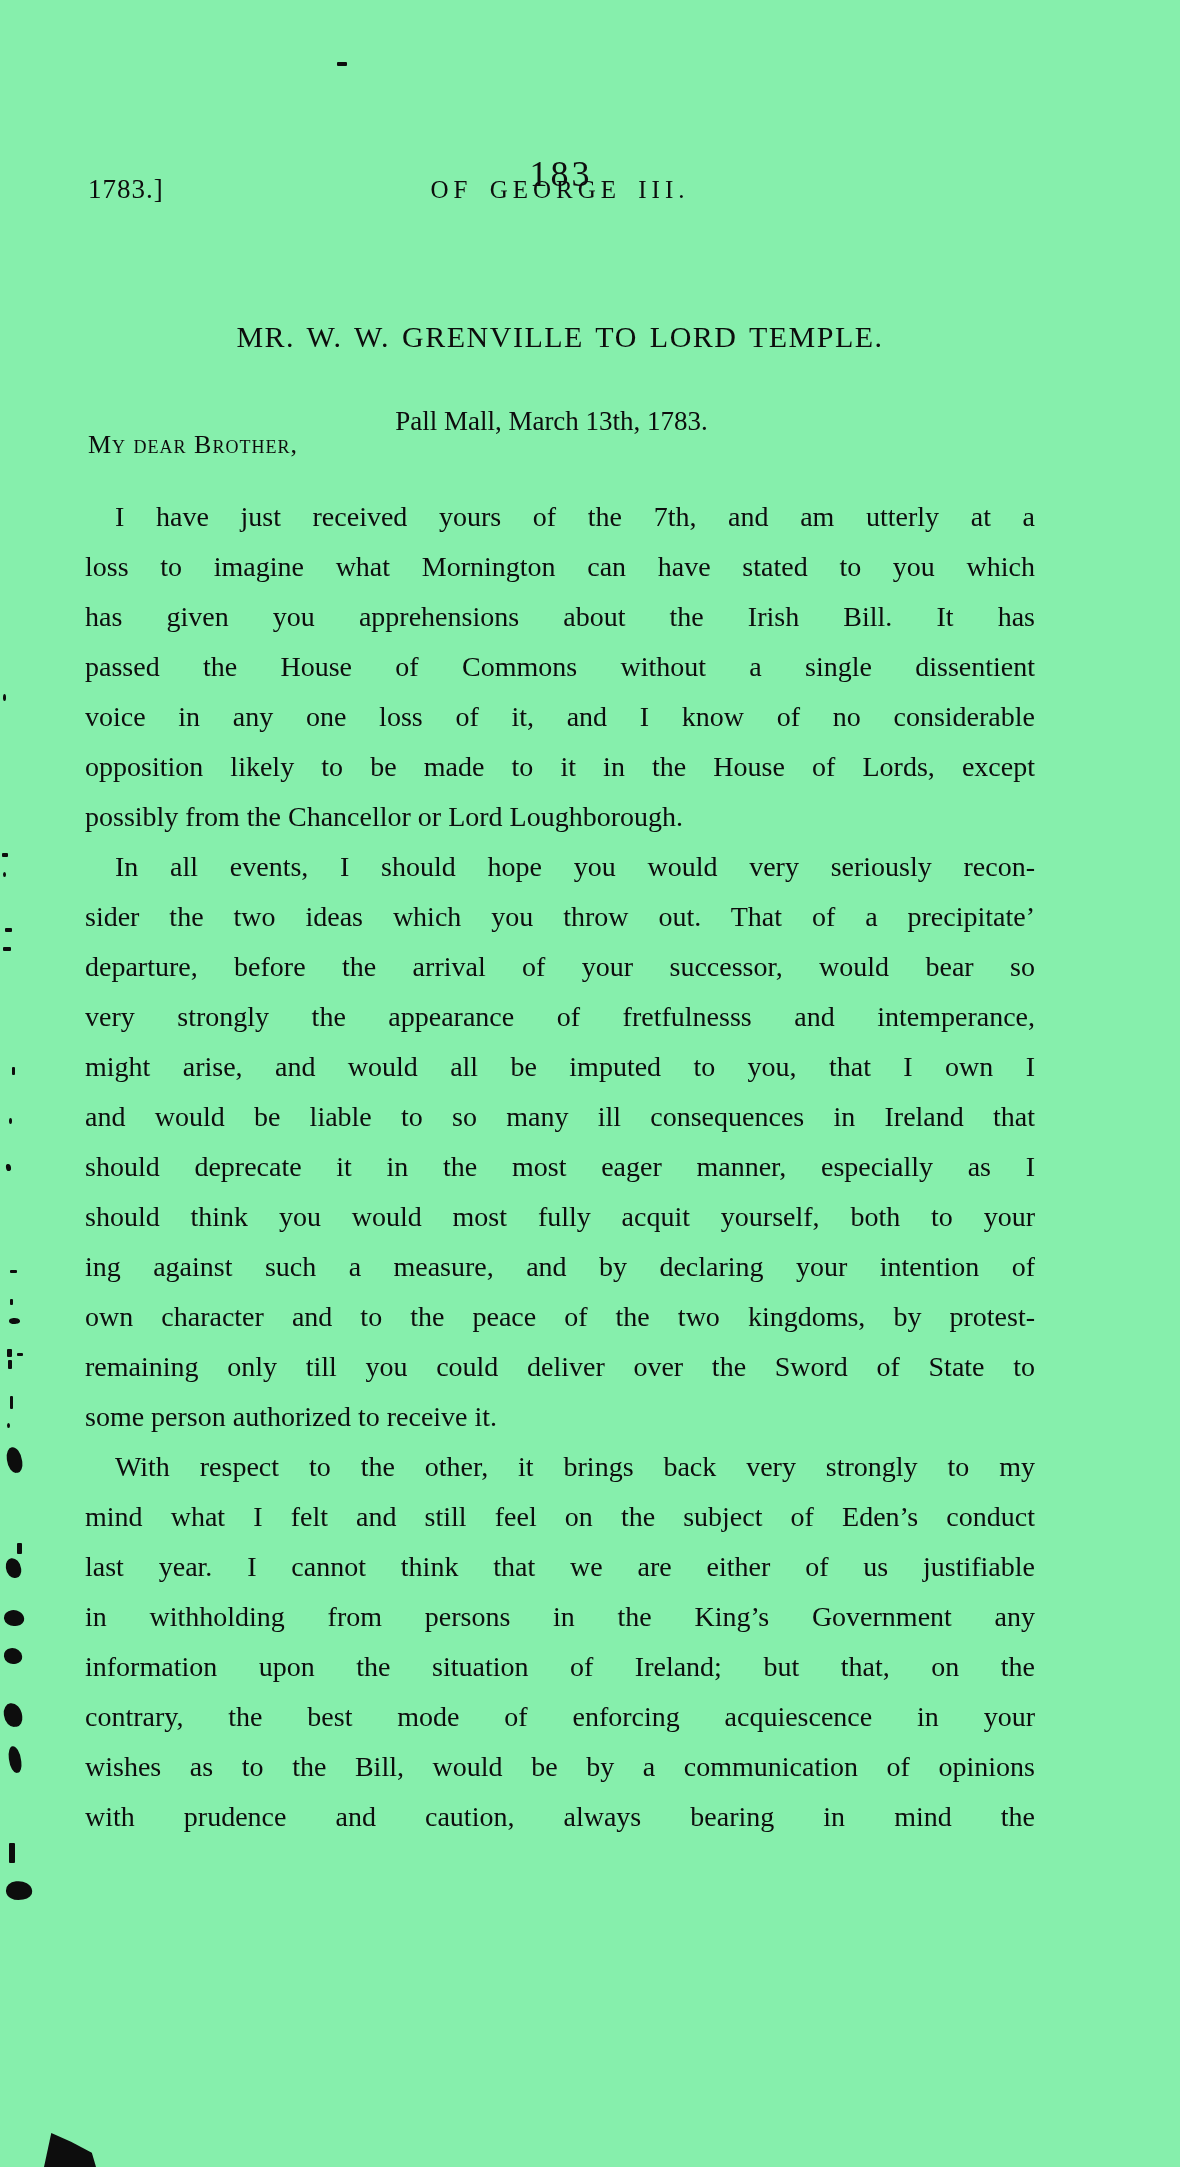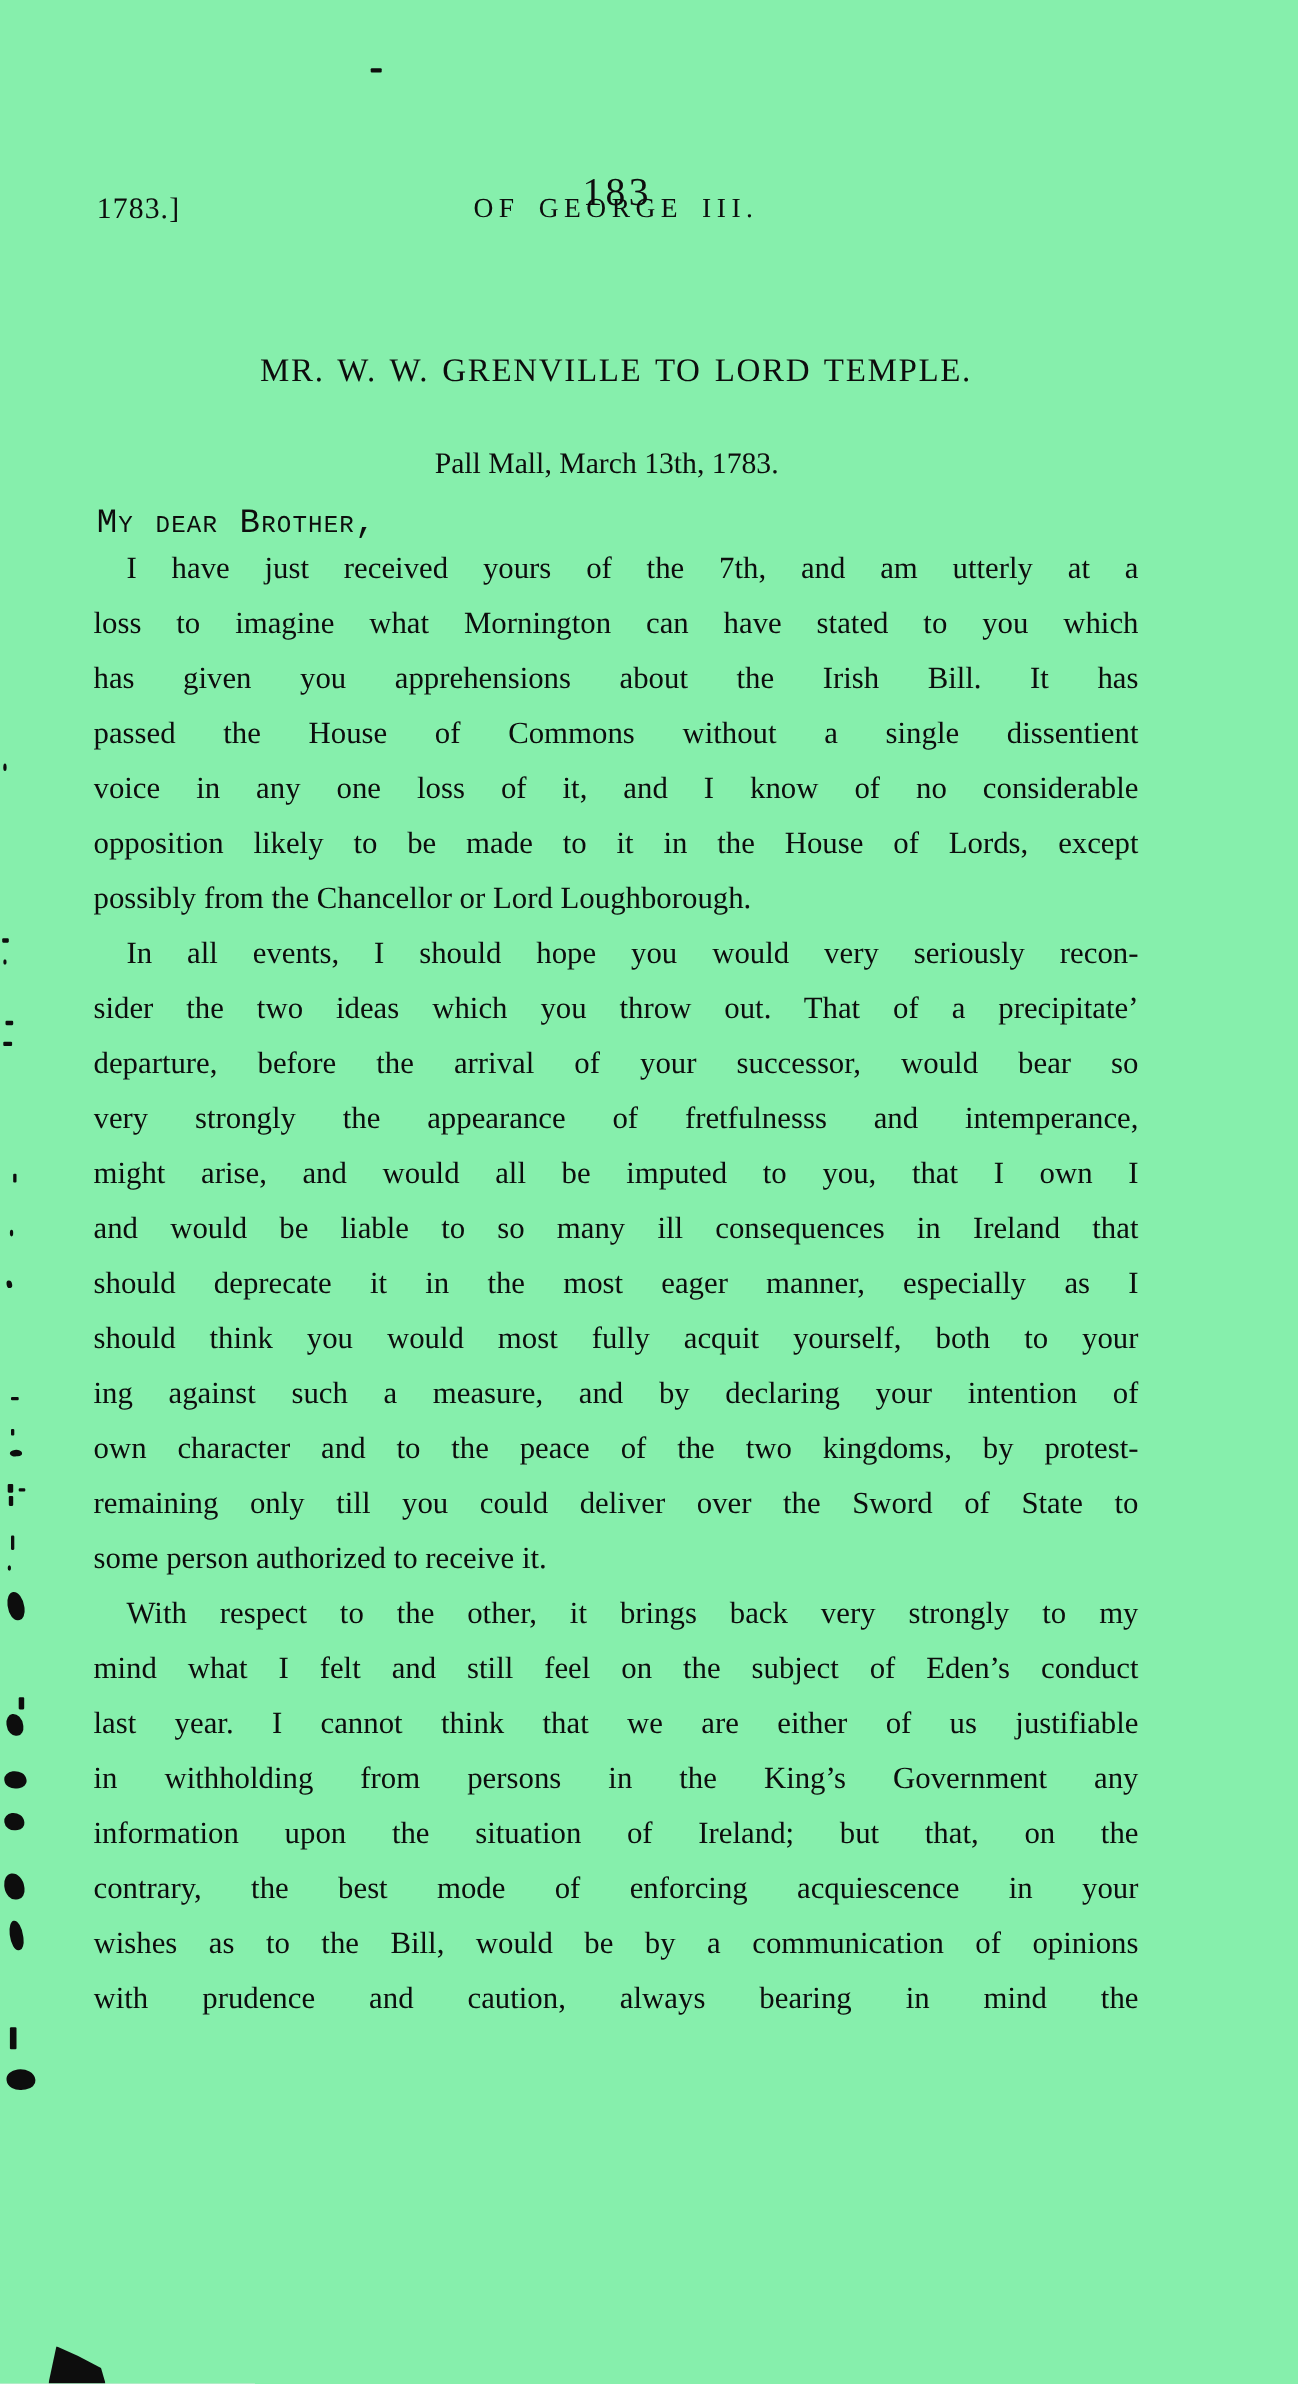--- a/index.html
+++ b/index.html
@@ -38,8 +38,8 @@
     text-align:center;font-size:27px;
   }
   .salutation{
-    position:absolute;left:88px;top:459px;
-    font-size:31px;font-variant:small-caps;letter-spacing:1px;font-family:Liberation Mono, monospace;
+    position:absolute;left:88px;top:430px;
+    font-size:26px;font-variant:small-caps;letter-spacing:1px;
   }
   
   .letter-body{

